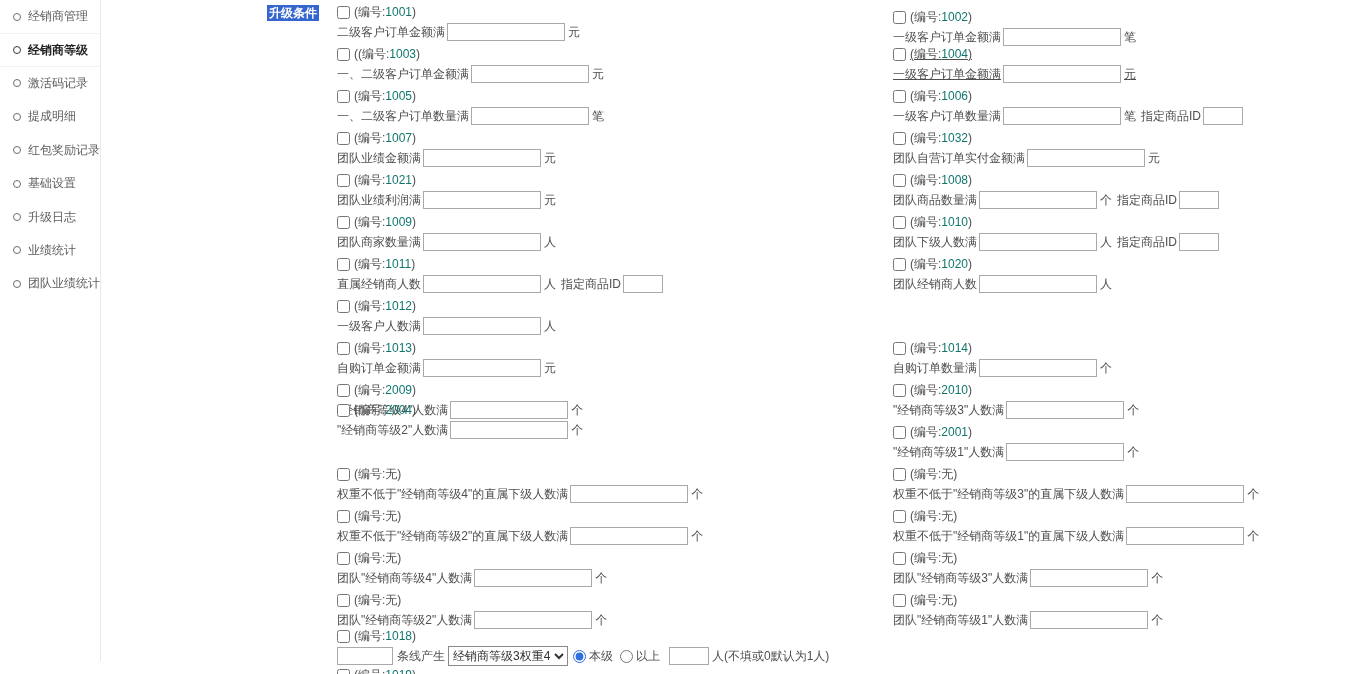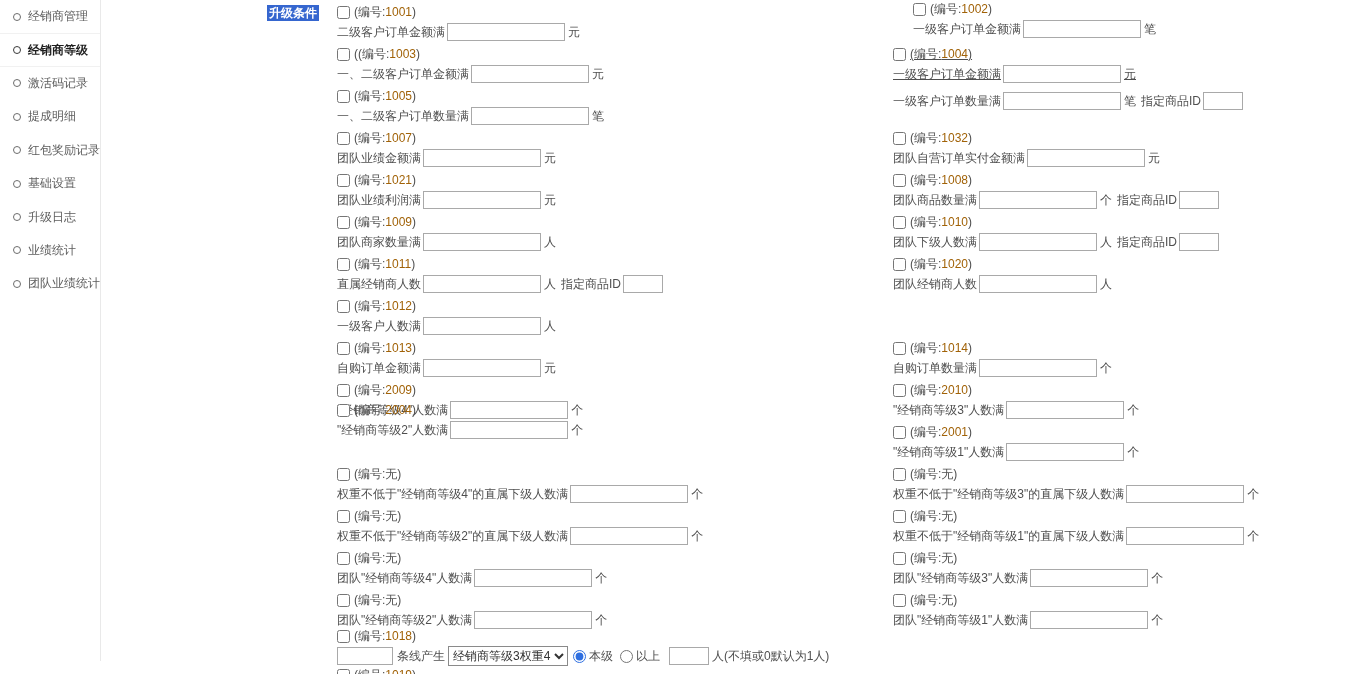--- a/index.html
+++ b/index.html
@@ -27,7 +27,7 @@
   .l1 { display:flex; align-items:center; height:15px; }
   .l1 input[type=checkbox] { width:13px; height:13px; margin:0 4px 0 0; accent-color:#2f6fe0; }
   .code-pre, .code-suf, .code-none { color:#4f4f4f; }
-  .code-num { color:#a16207; }
+  .code-num { color:#0f766e; }
   .l2 { display:flex; align-items:center; margin-top:2px; height:20px; }
   .lbl { color:#4f4f4f; }
   .txt-input { width:118px; height:18px; border:1px solid #a9a9a9; background:#fff;

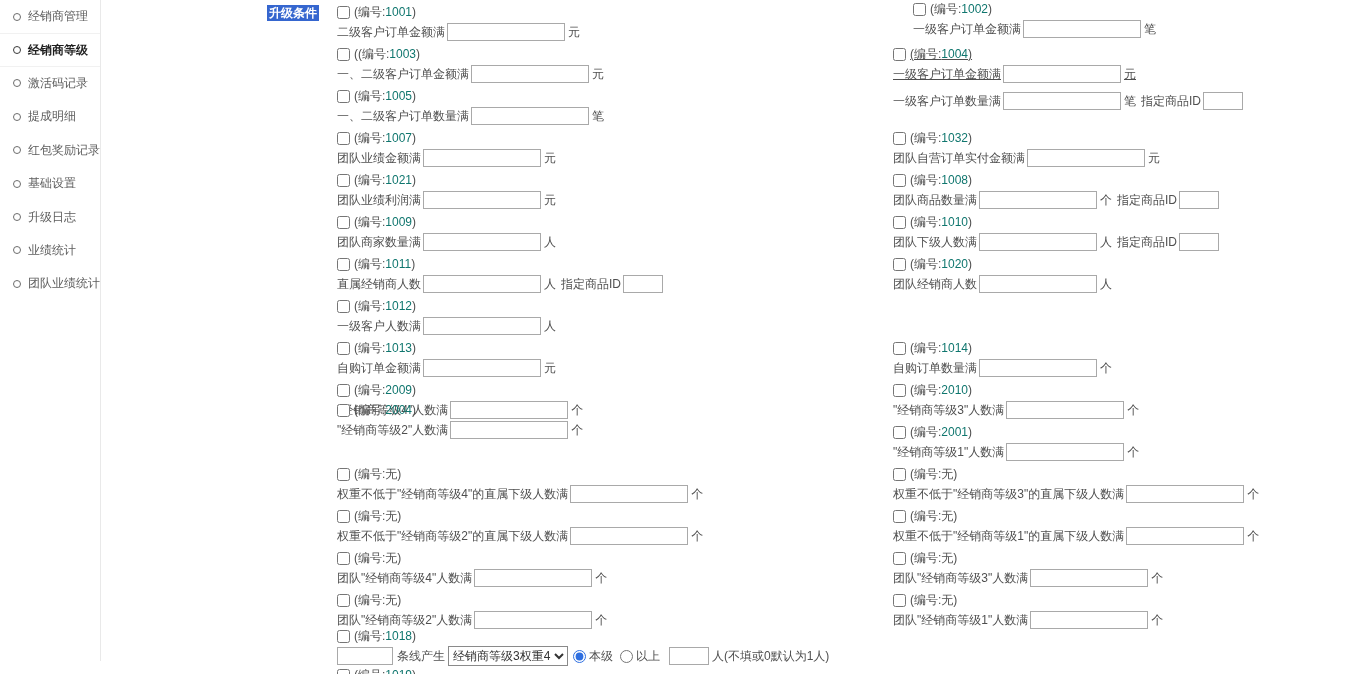--- a/index.html
+++ b/index.html
@@ -97,7 +97,7 @@
         <span class="unit">元</span>
       </div>
     </div>
-    <div class="cond" style="left: 893px; top: 2px; margin-left: 20px;">
+    <div class="cond" style="left: 893px; top: 10px;">
       <div class="l1">
         <input type="checkbox" style="">
         <span><span class="code-pre">(编号:</span><span class="code-num">1002</span><span class="code-suf">)</span></span>

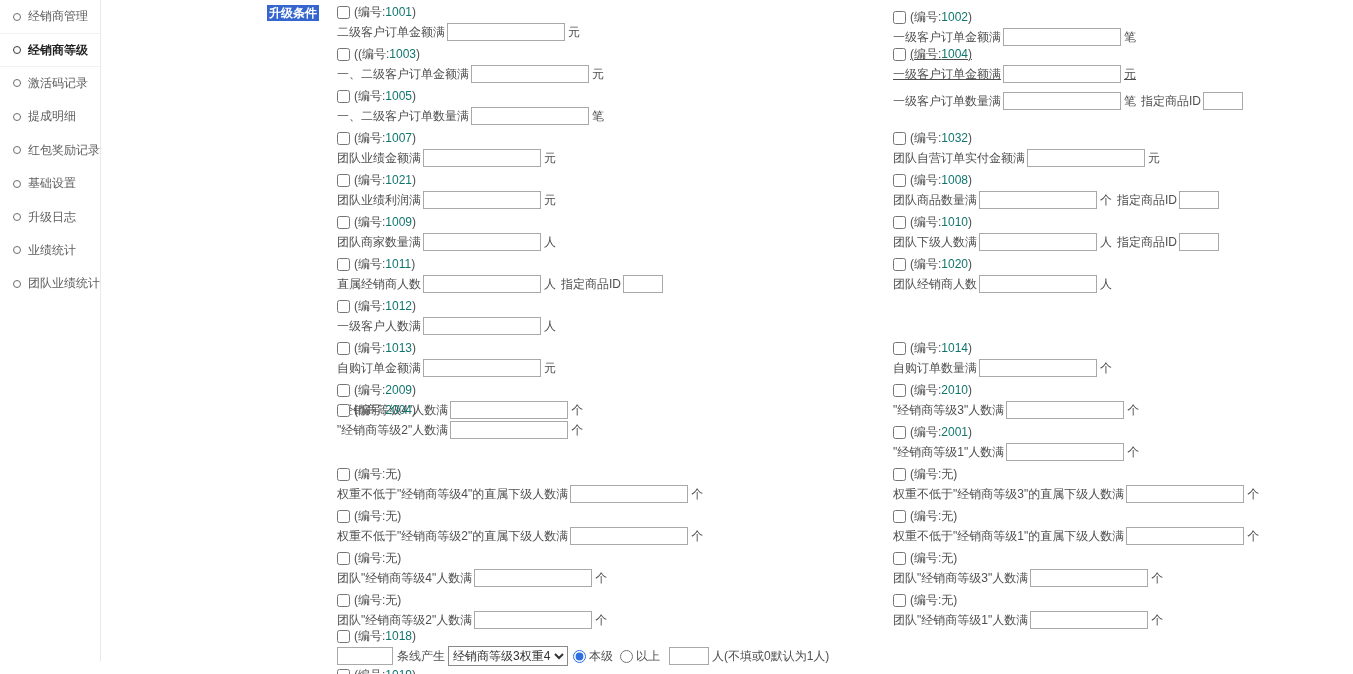--- a/index.html
+++ b/index.html
@@ -142,6 +142,10 @@
       </div>
     </div>
     <div class="cond" style="left: 893px; top: 89px;">
+      <div class="l1">
+        <input type="checkbox" style="">
+        <span><span class="code-pre">(编号:</span><span class="code-num">1006</span><span class="code-suf">)</span></span>
+      </div>
       <div class="l2">
         <span class="lbl">一级客户订单数量满</span>
         <input class="txt-input" style="">

